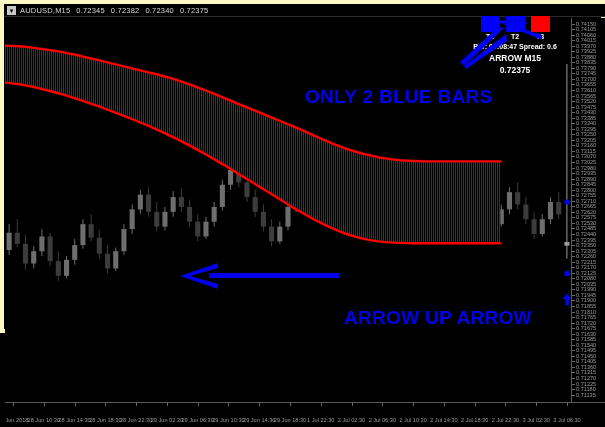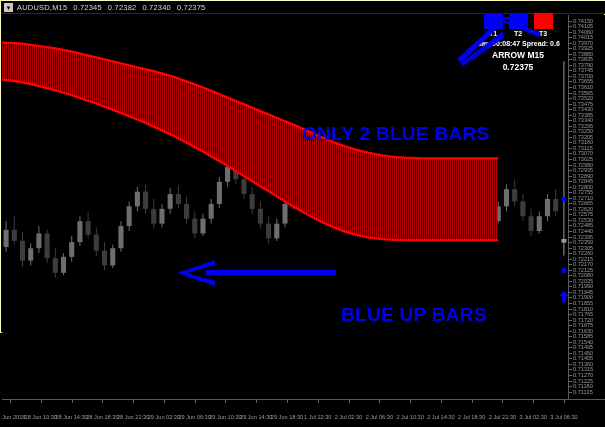--- a/index.html
+++ b/index.html
@@ -7,7 +7,7 @@
        font-family:"Liberation Sans",sans-serif;}
 
   #app{position:relative;width:605px;height:333px;background:#000;
-       border:1px solid #fef9c3;box-sizing:border-box;}
+       border:4px solid #fef9c3;box-sizing:border-box;}
 
   
   #titlebar{position:absolute;left:0;top:0;width:605px;height:13px;

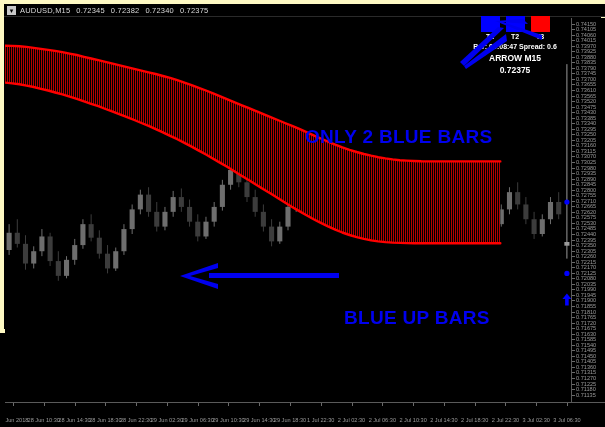--- a/index.html
+++ b/index.html
@@ -57,7 +57,7 @@
   
   .anno{position:absolute;font-weight:bold;white-space:nowrap;
         letter-spacing:.3px;}
-  #anno-top{left:301px;top:82px;font-size:19px;margin-top:40px;}
+  #anno-top{left:301px;top:82px;font-size:19px;}
   #anno-bot{left:340px;top:303px;font-size:19px;}
 
   #arrsvg{position:absolute;left:0;top:0;width:605px;height:427px;

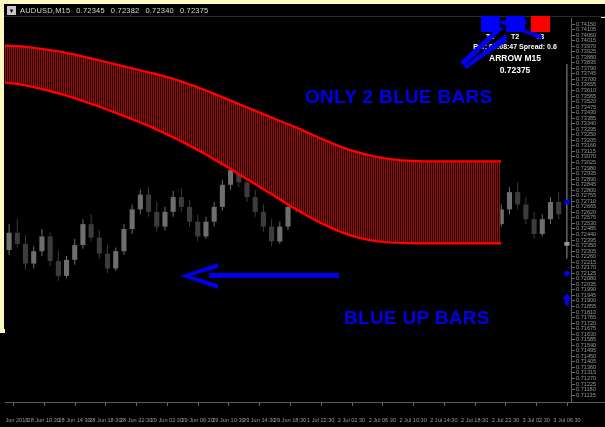--- a/index.html
+++ b/index.html
@@ -361,7 +361,7 @@
   </div>
 
   <div class="anno" id="anno-top" style="color: rgb(0, 0, 238);">ONLY 2 BLUE BARS</div>
-  <div class="anno" id="anno-bot" style="color: rgb(0, 0, 238);">BLUE UP BARS</div>
+  <div class="anno" id="anno-bot" style="color: rgb(0, 0, 238);">ARROW UP ARROW</div>
 
   <svg id="arrsvg">
     <g fill="#0000ee">

